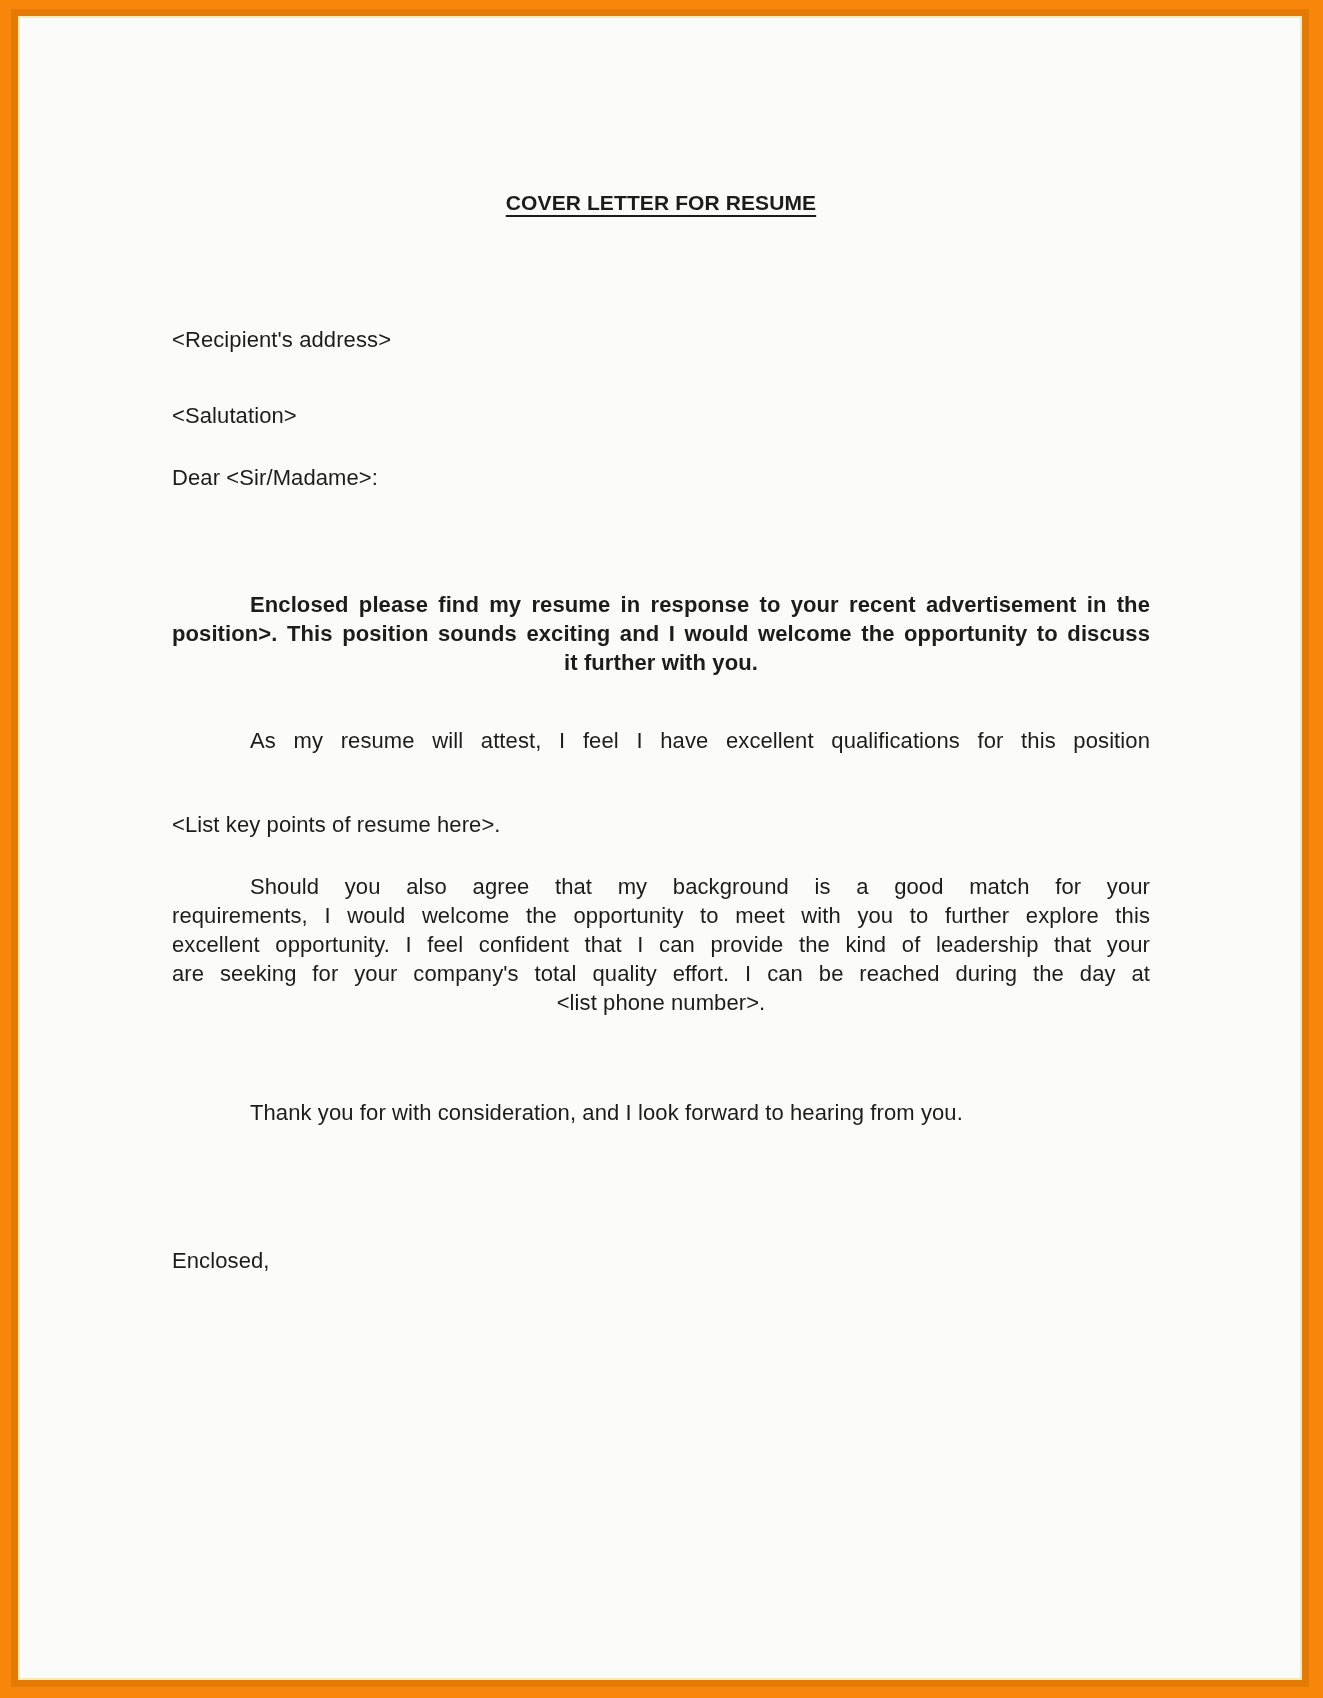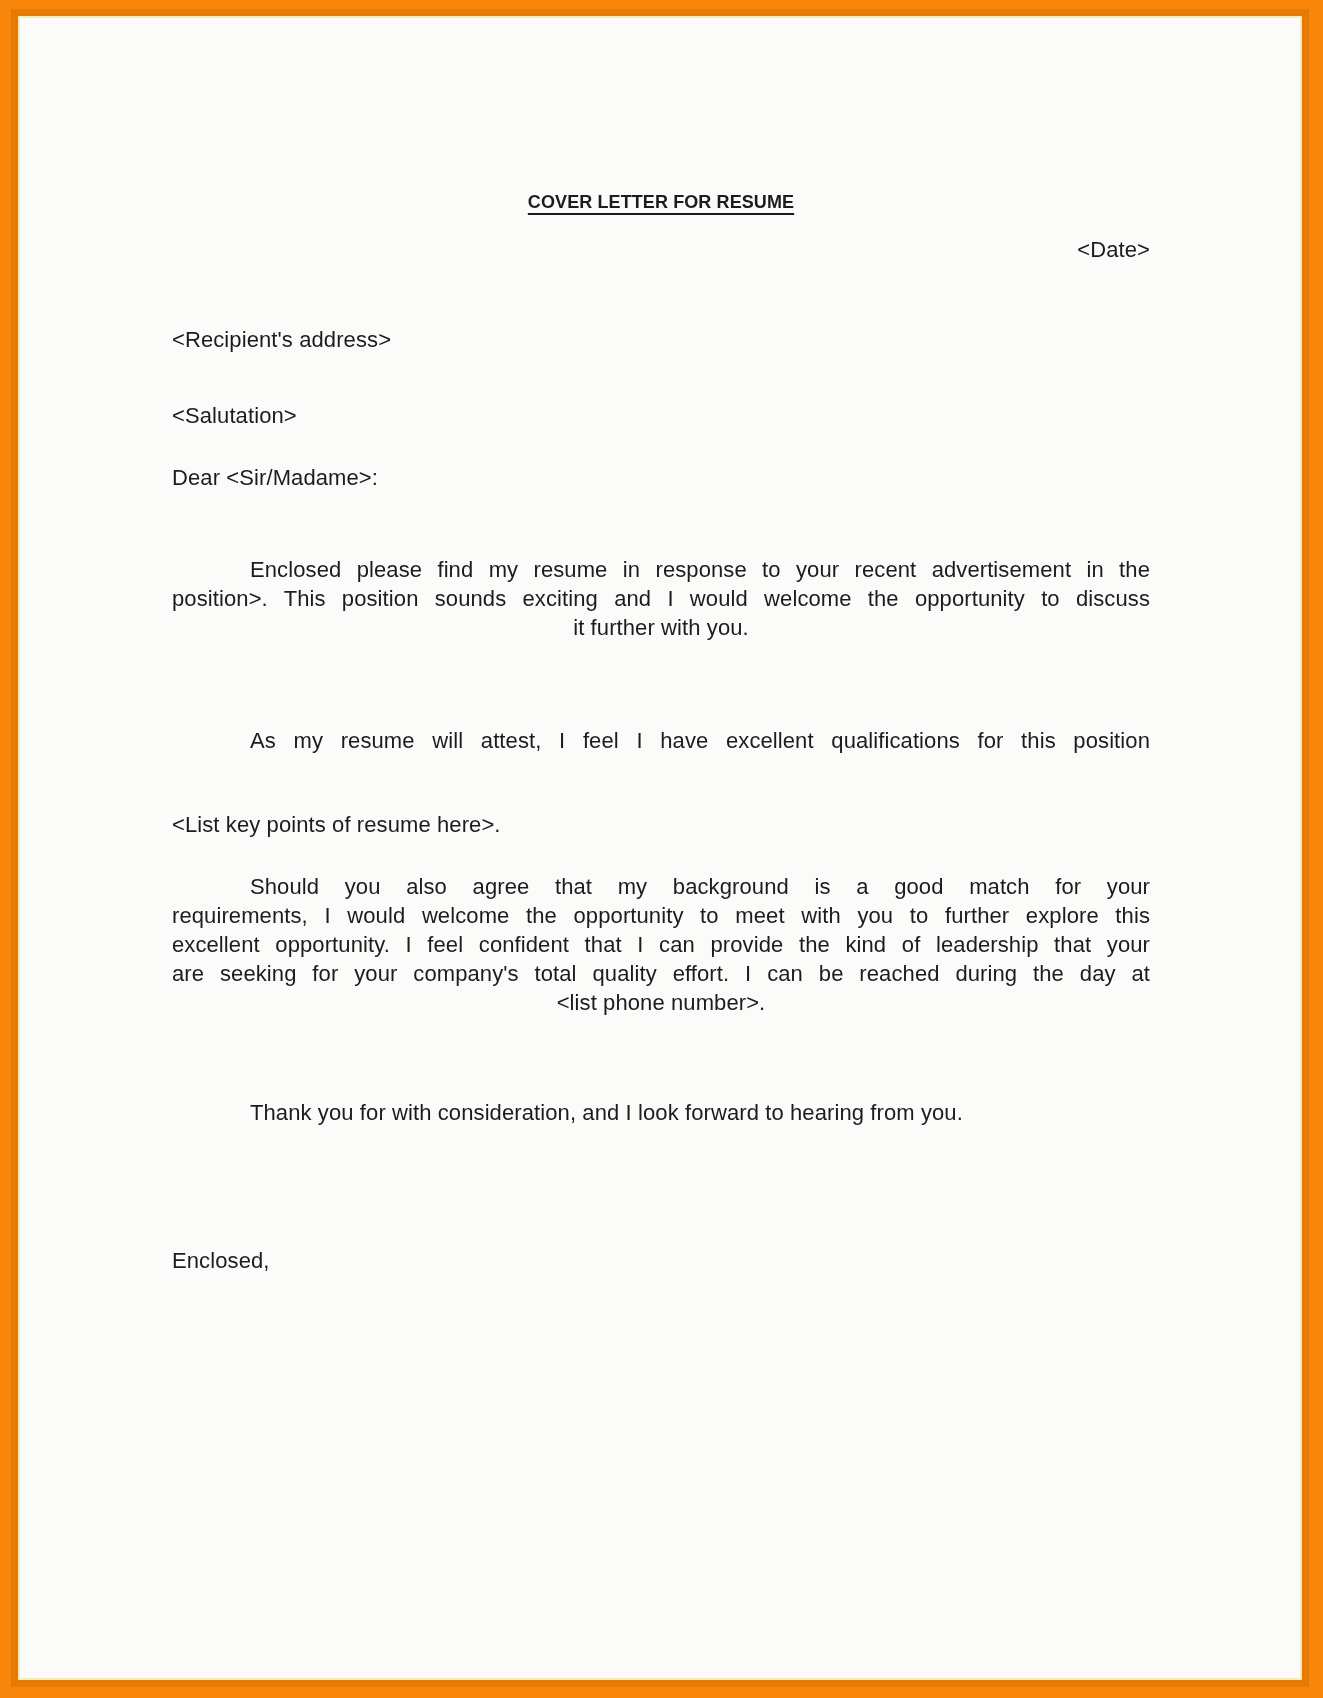--- a/index.html
+++ b/index.html
@@ -31,7 +31,7 @@
     top: 170px;
     text-align: center;
     font-weight: bold;
-    font-size: 18px;
+    font-size: 21px;
     text-decoration: underline;
     text-decoration-thickness: 2px;
     text-underline-offset: 5px;

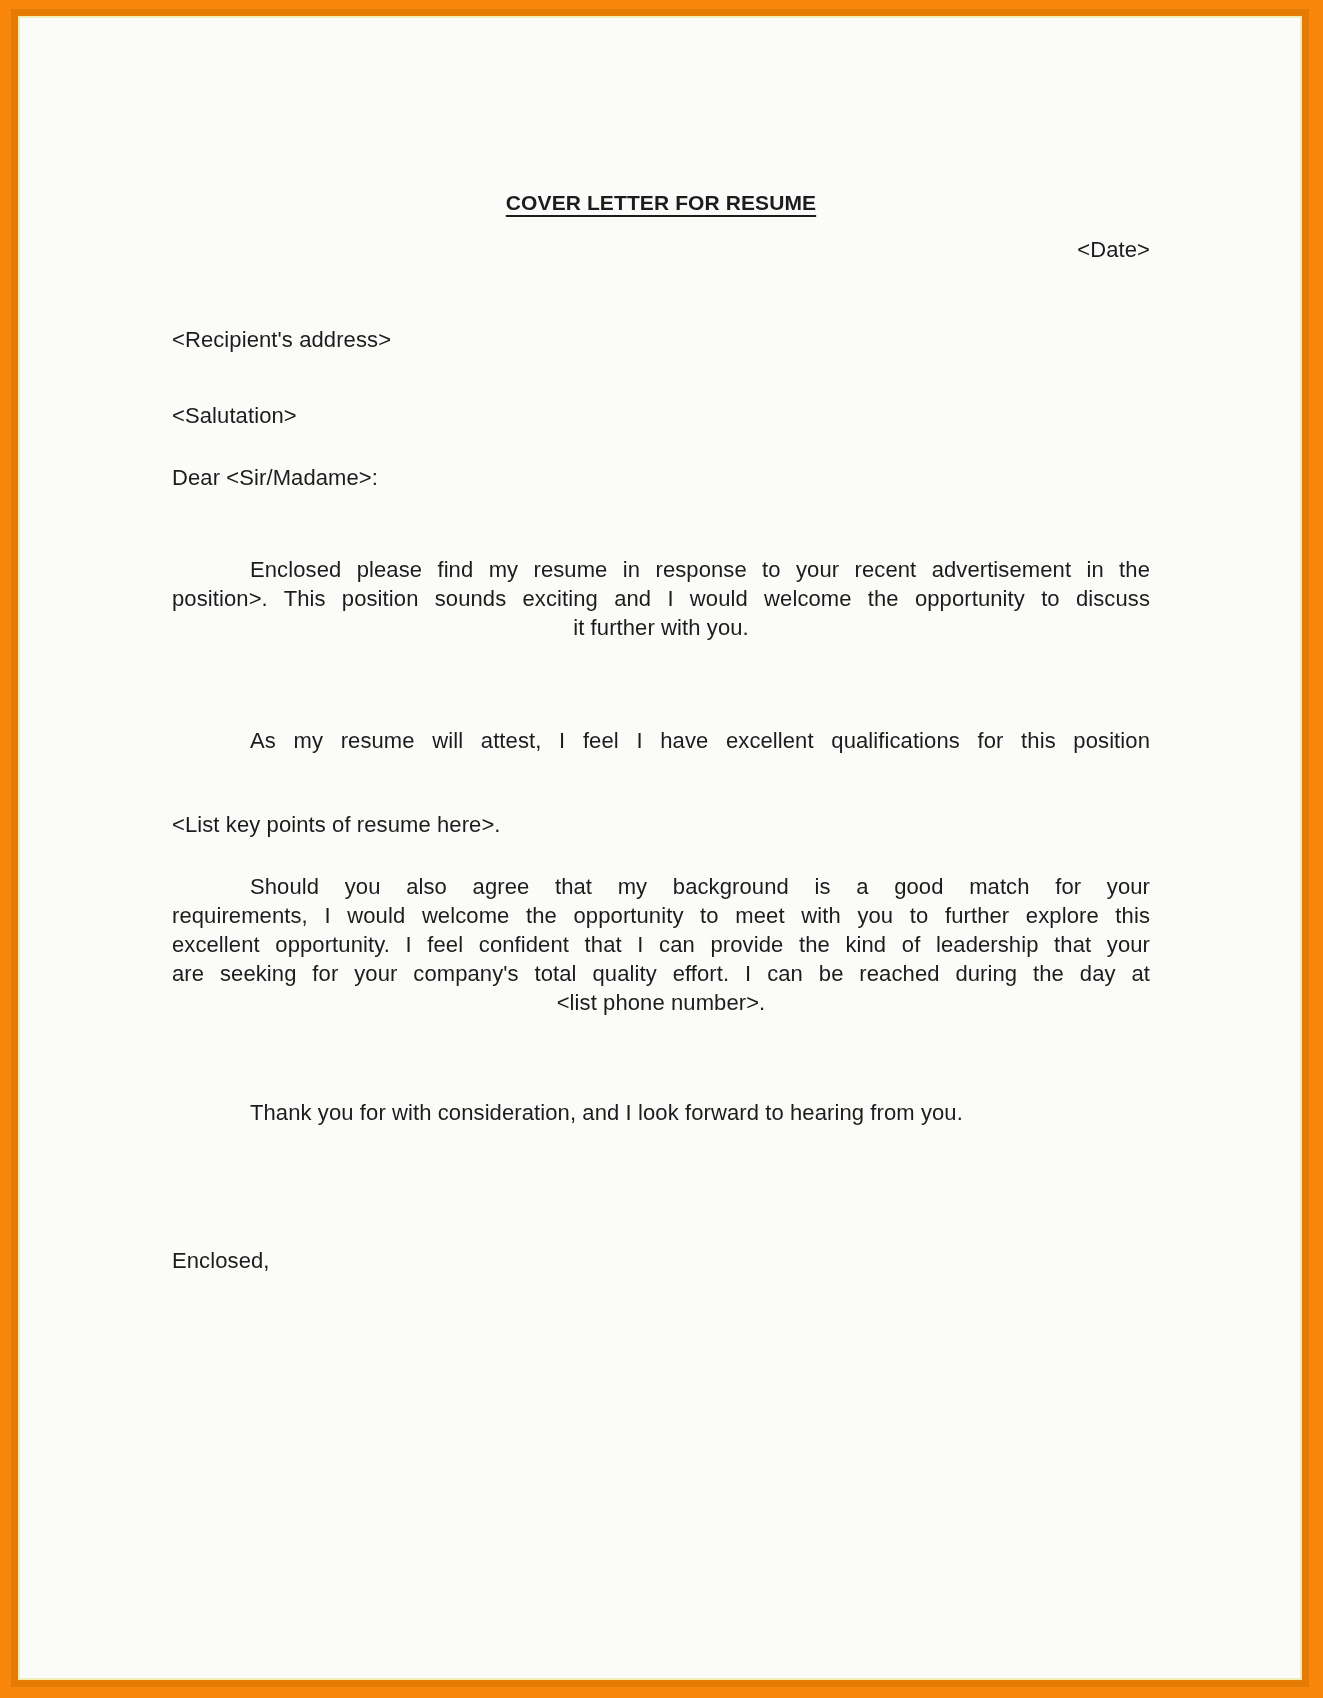--- a/index.html
+++ b/index.html
@@ -58,7 +58,6 @@
 
   <div class="block title">COVER LETTER FOR RESUME</div>
 
-  <div class="block date-line">&lt;Date&gt;</div>
 
   <div class="block recipient">&lt;Recipient's address&gt;</div>
 

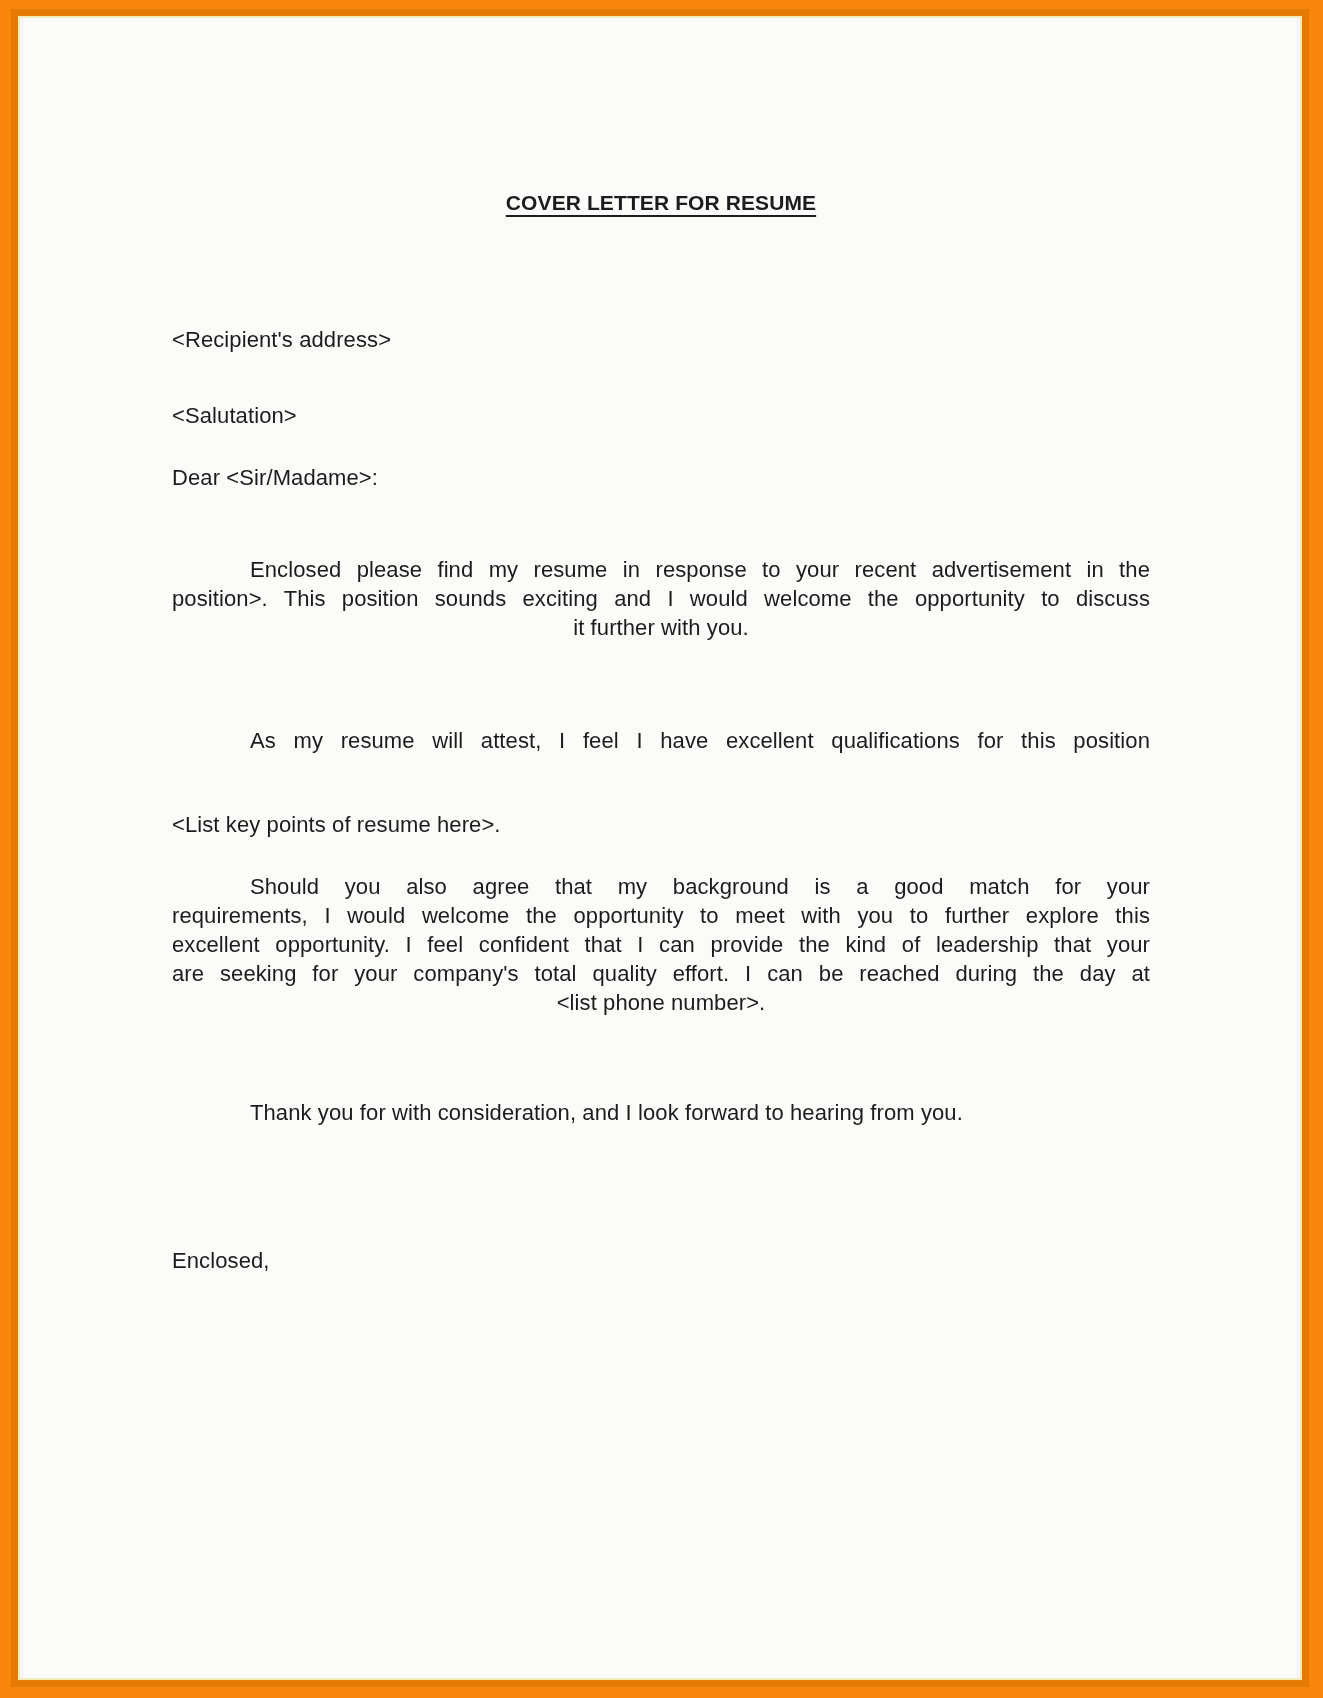--- a/index.html
+++ b/index.html
@@ -40,7 +40,7 @@
   .recipient     { top: 307px; }
   .salutation    { top: 383px; }
   .greeting      { top: 445px; }
-  .para1         { top: 537px; }
+  .para1         { top: 572px; font-weight: bold; }
   .para2         { top: 708px; }
   .list-points   { top: 792px; }
   .para3         { top: 854px; }

